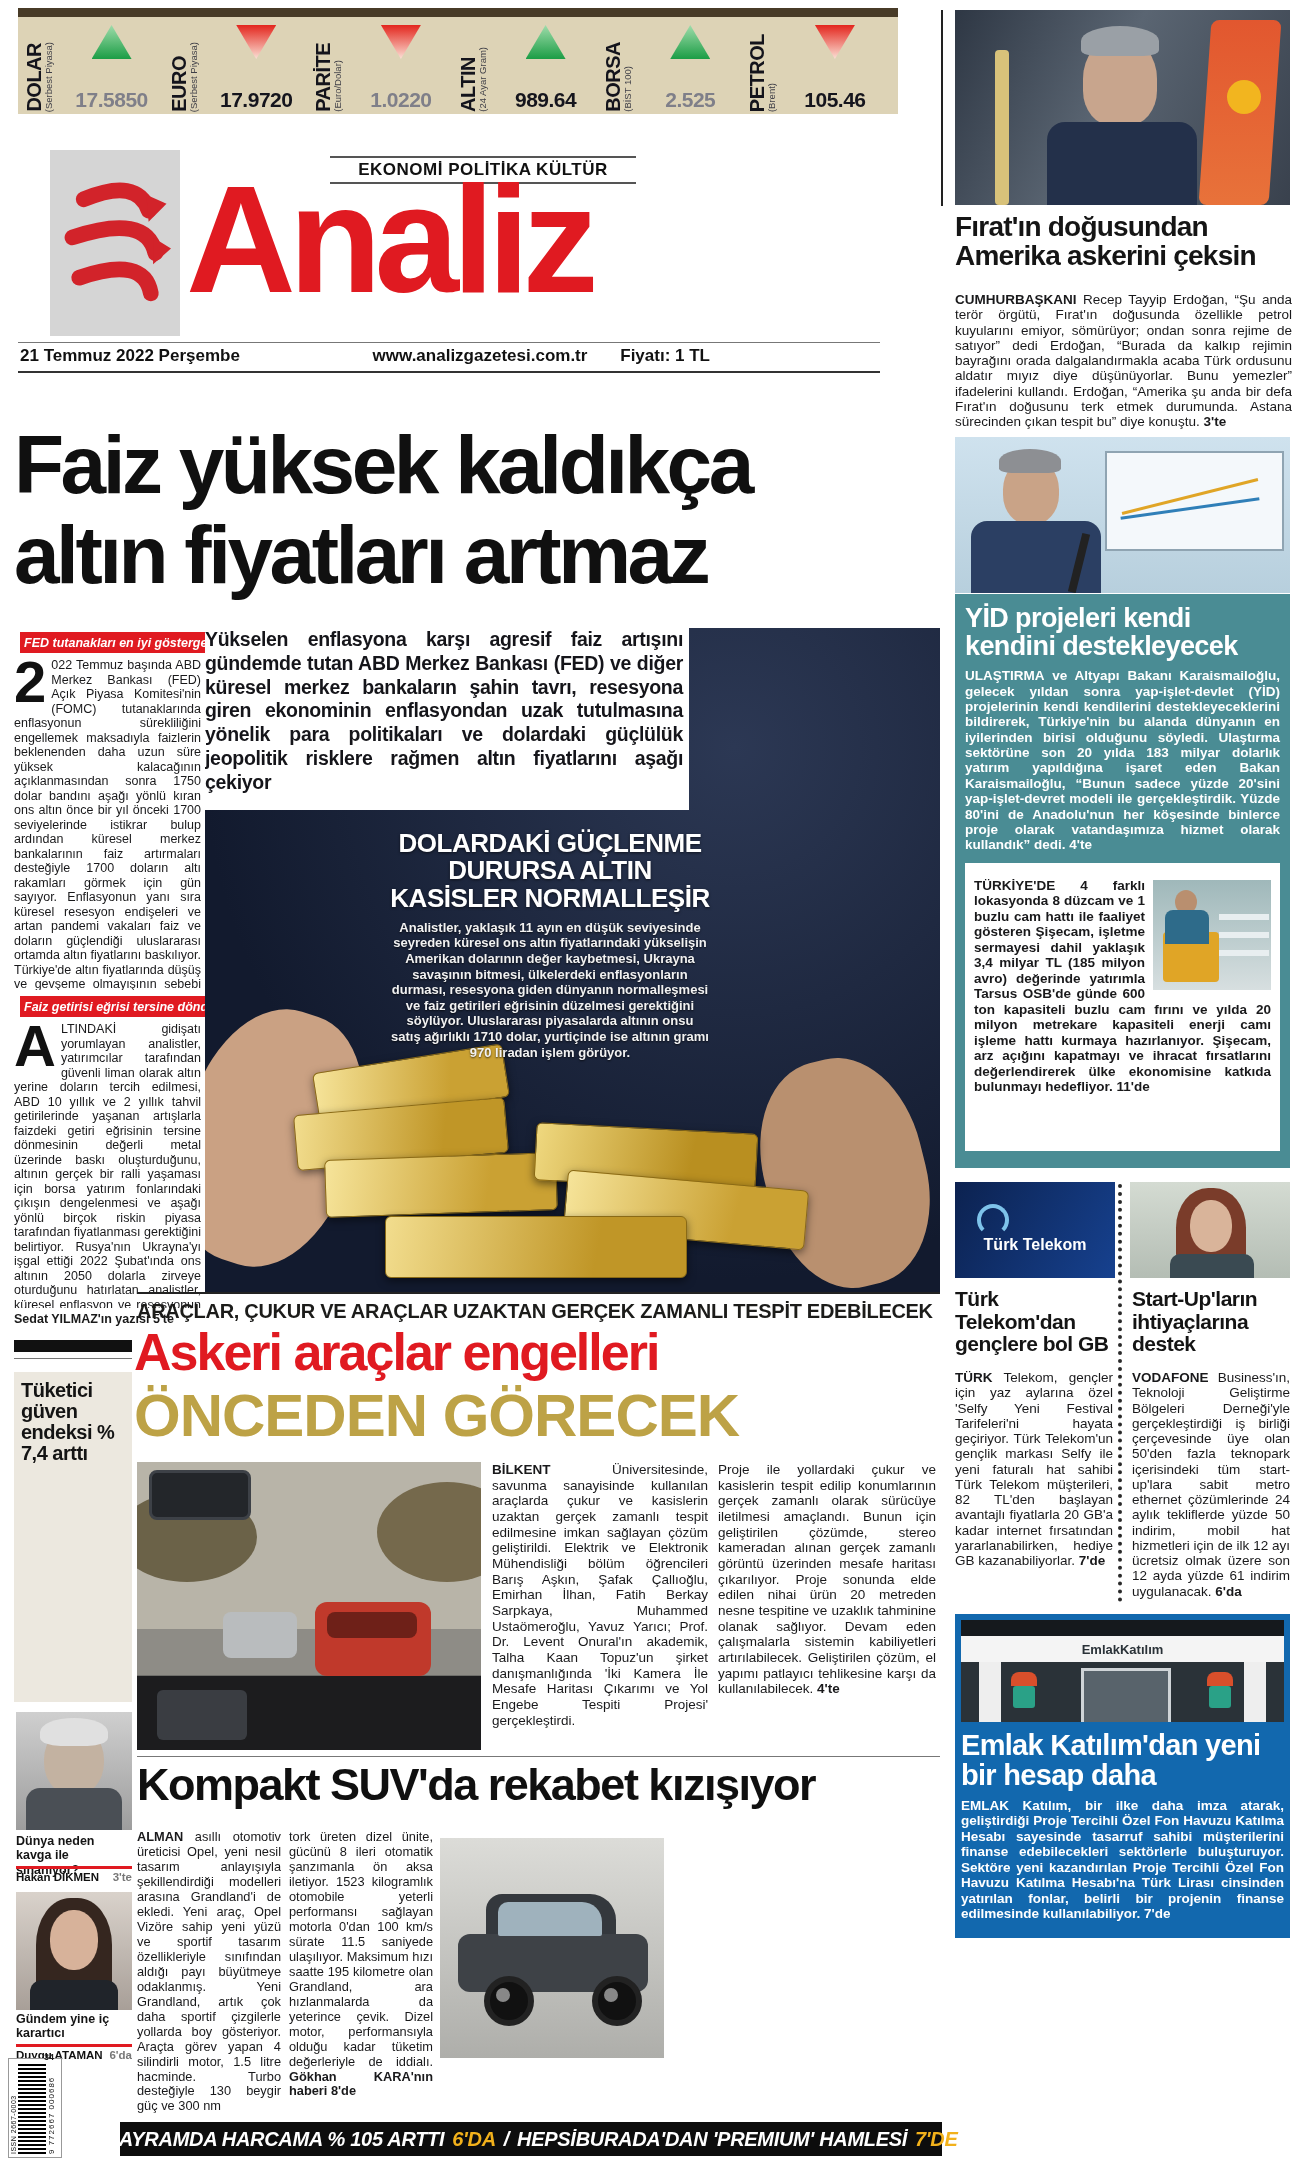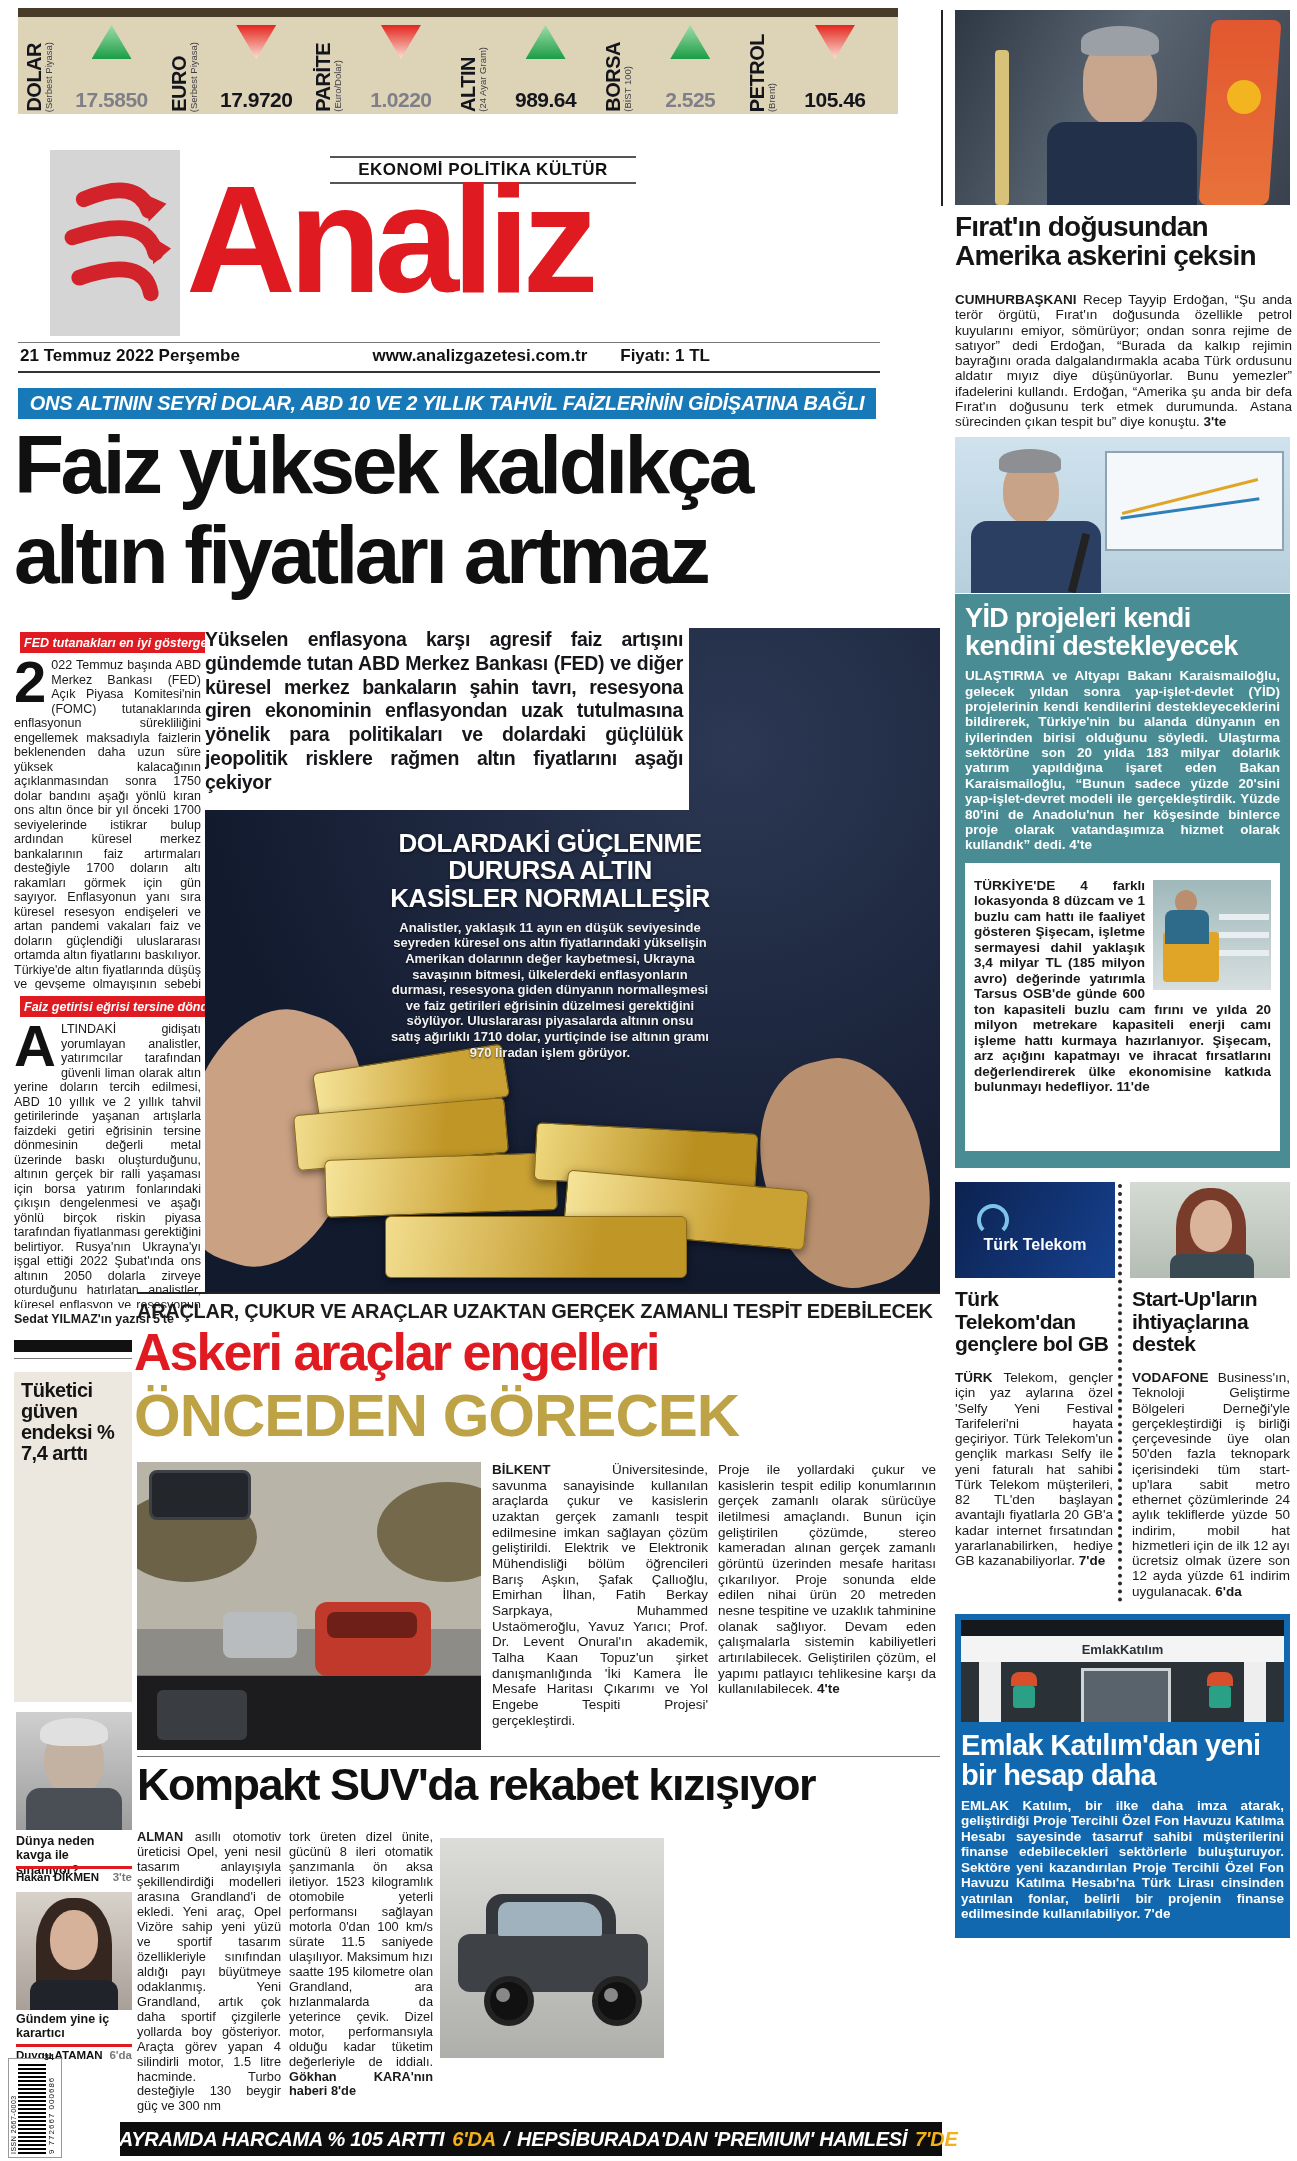--- a/index.html
+++ b/index.html
@@ -239,7 +239,6 @@
   <div class="abs dateline" style="left:600px;top:346px;width:110px;text-align:right;">Fiyatı: 1 TL</div>
   <div class="rule" style="left:18px;top:371px;width:862px;height:2px;background:#333;"></div>
 
-  <div class="kicker-bar">ONS ALTININ SEYRİ DOLAR, ABD 10 VE 2 YILLIK TAHVİL FAİZLERİNİN GİDİŞATINA BAĞLI</div>
   <div class="main-h" style="top:424px;">Faiz yüksek kaldıkça</div>
   <div class="main-h" style="top:514px;">altın fiyatları artmaz</div>
 

